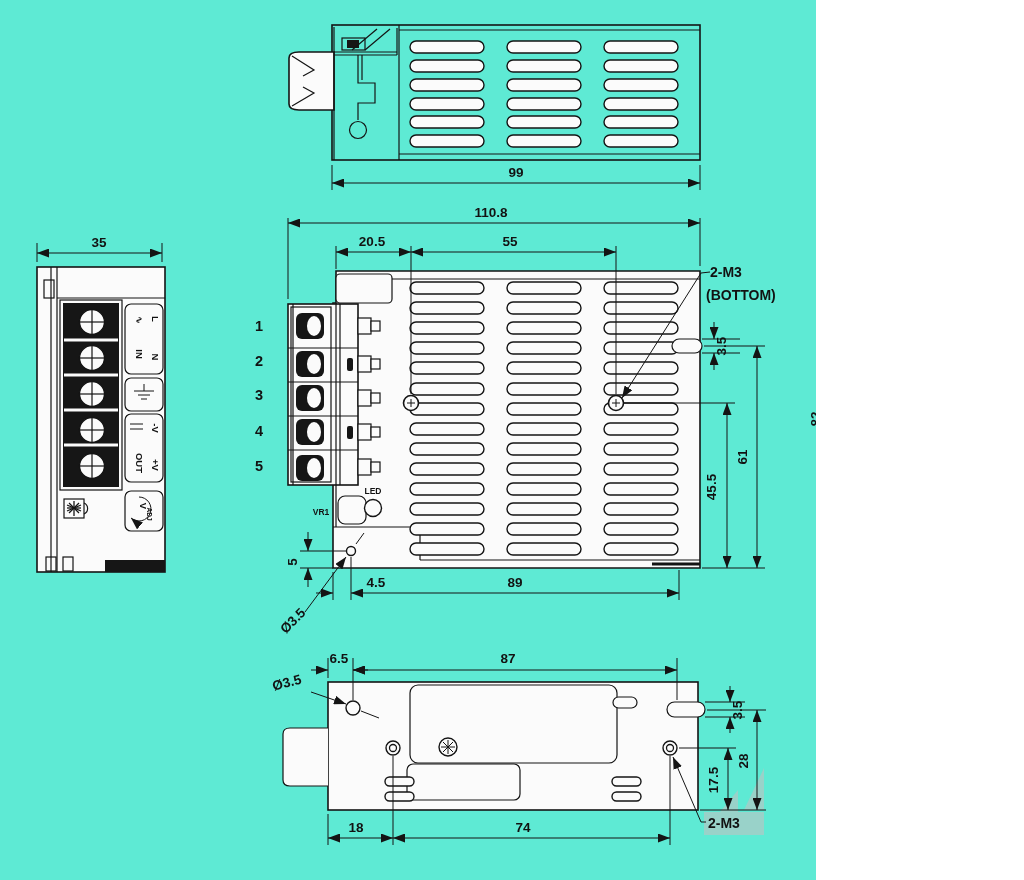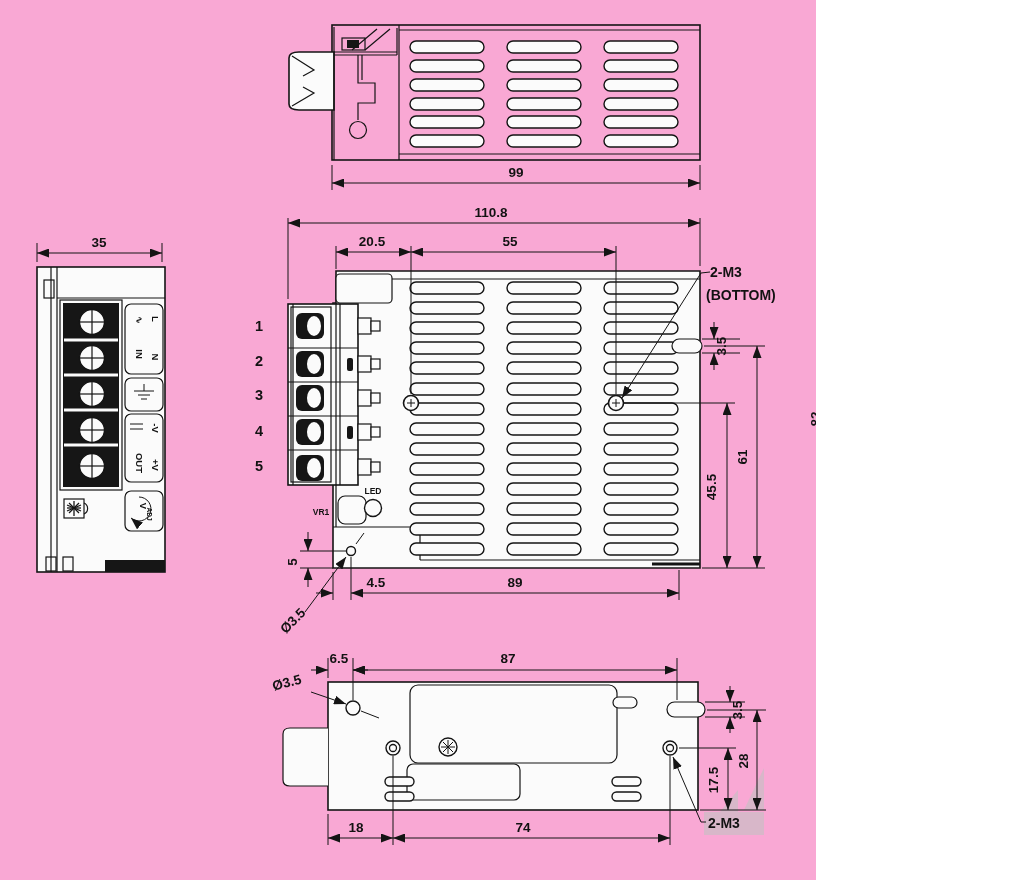--- a/index.html
+++ b/index.html
@@ -3,7 +3,7 @@
 <meta charset="utf-8">
 <style>
   html,body{margin:0;padding:0;background:#ffffff;}
-  .page{width:816px;height:880px;background:#f9a8d4;position:relative;overflow:hidden;}
+  .page{width:816px;height:880px;background:#5eead4;position:relative;overflow:hidden;}
   svg{font-family:"Liberation Sans","DejaVu Sans",sans-serif;}
   .ol{fill:none;stroke:#141414;stroke-width:1.6;}
   .ol2{fill:#fbfbfb;stroke:#141414;stroke-width:1.6;}

